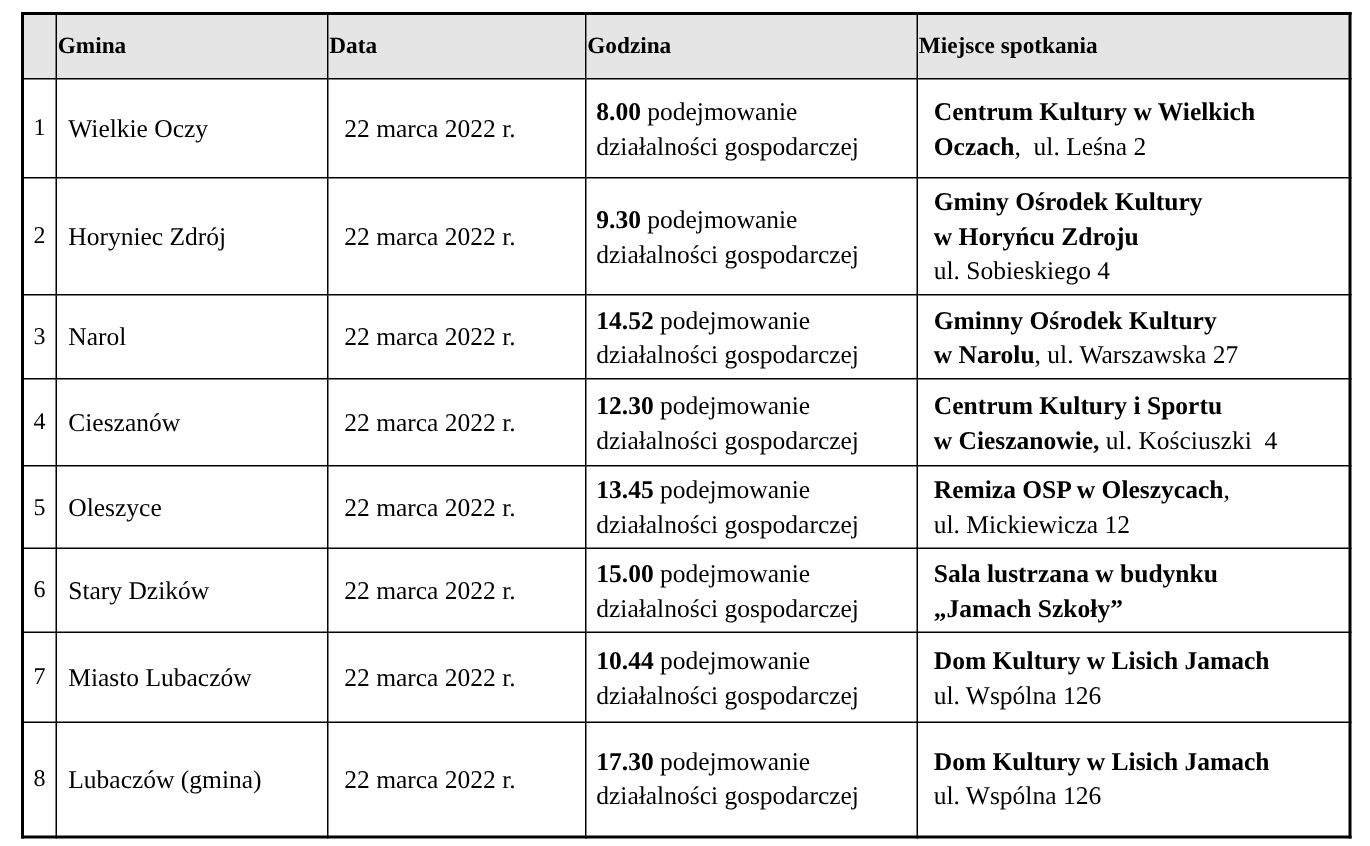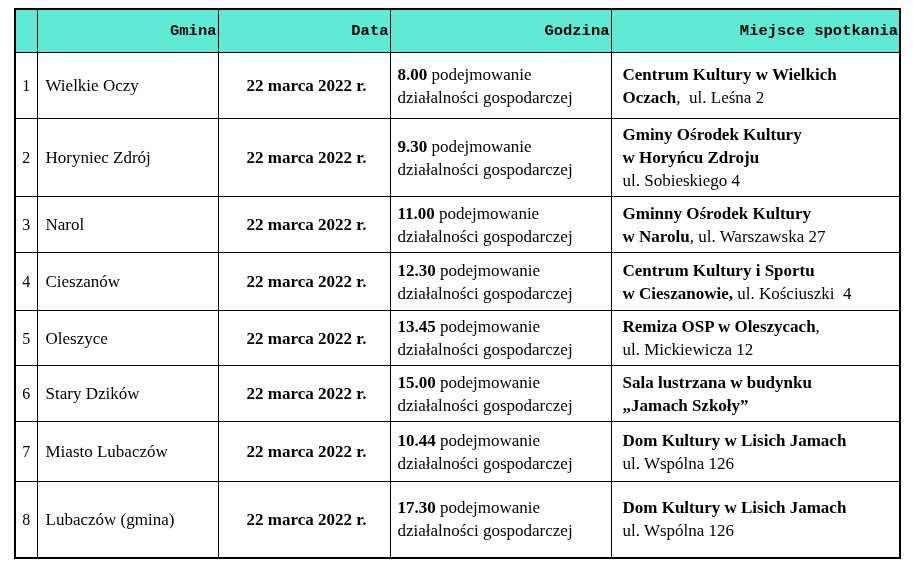--- a/index.html
+++ b/index.html
@@ -29,12 +29,12 @@
     overflow: hidden;
   }
   thead th {
-    font-family: Liberation Mono, monospace;
+    font-family: Liberation Serif, serif;
     font-weight: bold;
     font-size: 15.5px;
-    text-align: right;
+    text-align: left;
     height: 40px;
-    background: #5eead4;
+    background: #e5e5e5;
   }
   td {
     font-size: 17px;

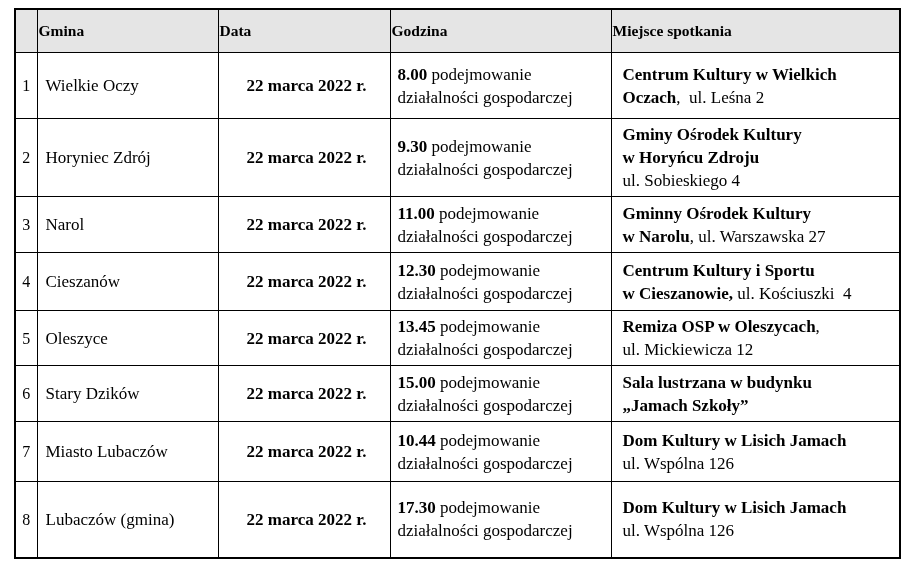--- a/index.html
+++ b/index.html
@@ -52,9 +52,8 @@
     padding-left: 8px;
   }
   td.data {
-    font-weight: bold;
+    font-weight: normal;
     padding-left: 11px;
-    text-align: center;
   }
   td.godzina {
     padding-left: 7px;

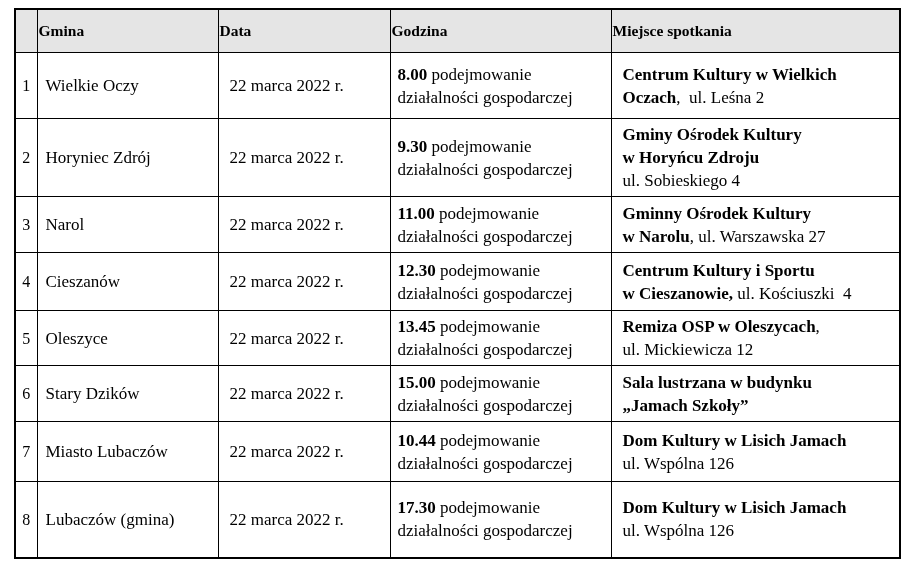--- a/index.html
+++ b/index.html
@@ -113,7 +113,7 @@
           <td class="num">3</td>
           <td class="gmina">Narol</td>
           <td class="data">22 marca 2022 r.</td>
-          <td class="godzina"><span class="b">11.00</span><span> podejmowanie</span><br><span>działalności gospodarczej</span></td>
+          <td class="godzina"><span class="b">14.52</span><span> podejmowanie</span><br><span>działalności gospodarczej</span></td>
           <td class="miejsce"><span class="b">Gminny Ośrodek Kultury</span><br><span class="b">w Narolu</span><span>, ul. Warszawska 27</span></td>
         </tr>
         <tr>

